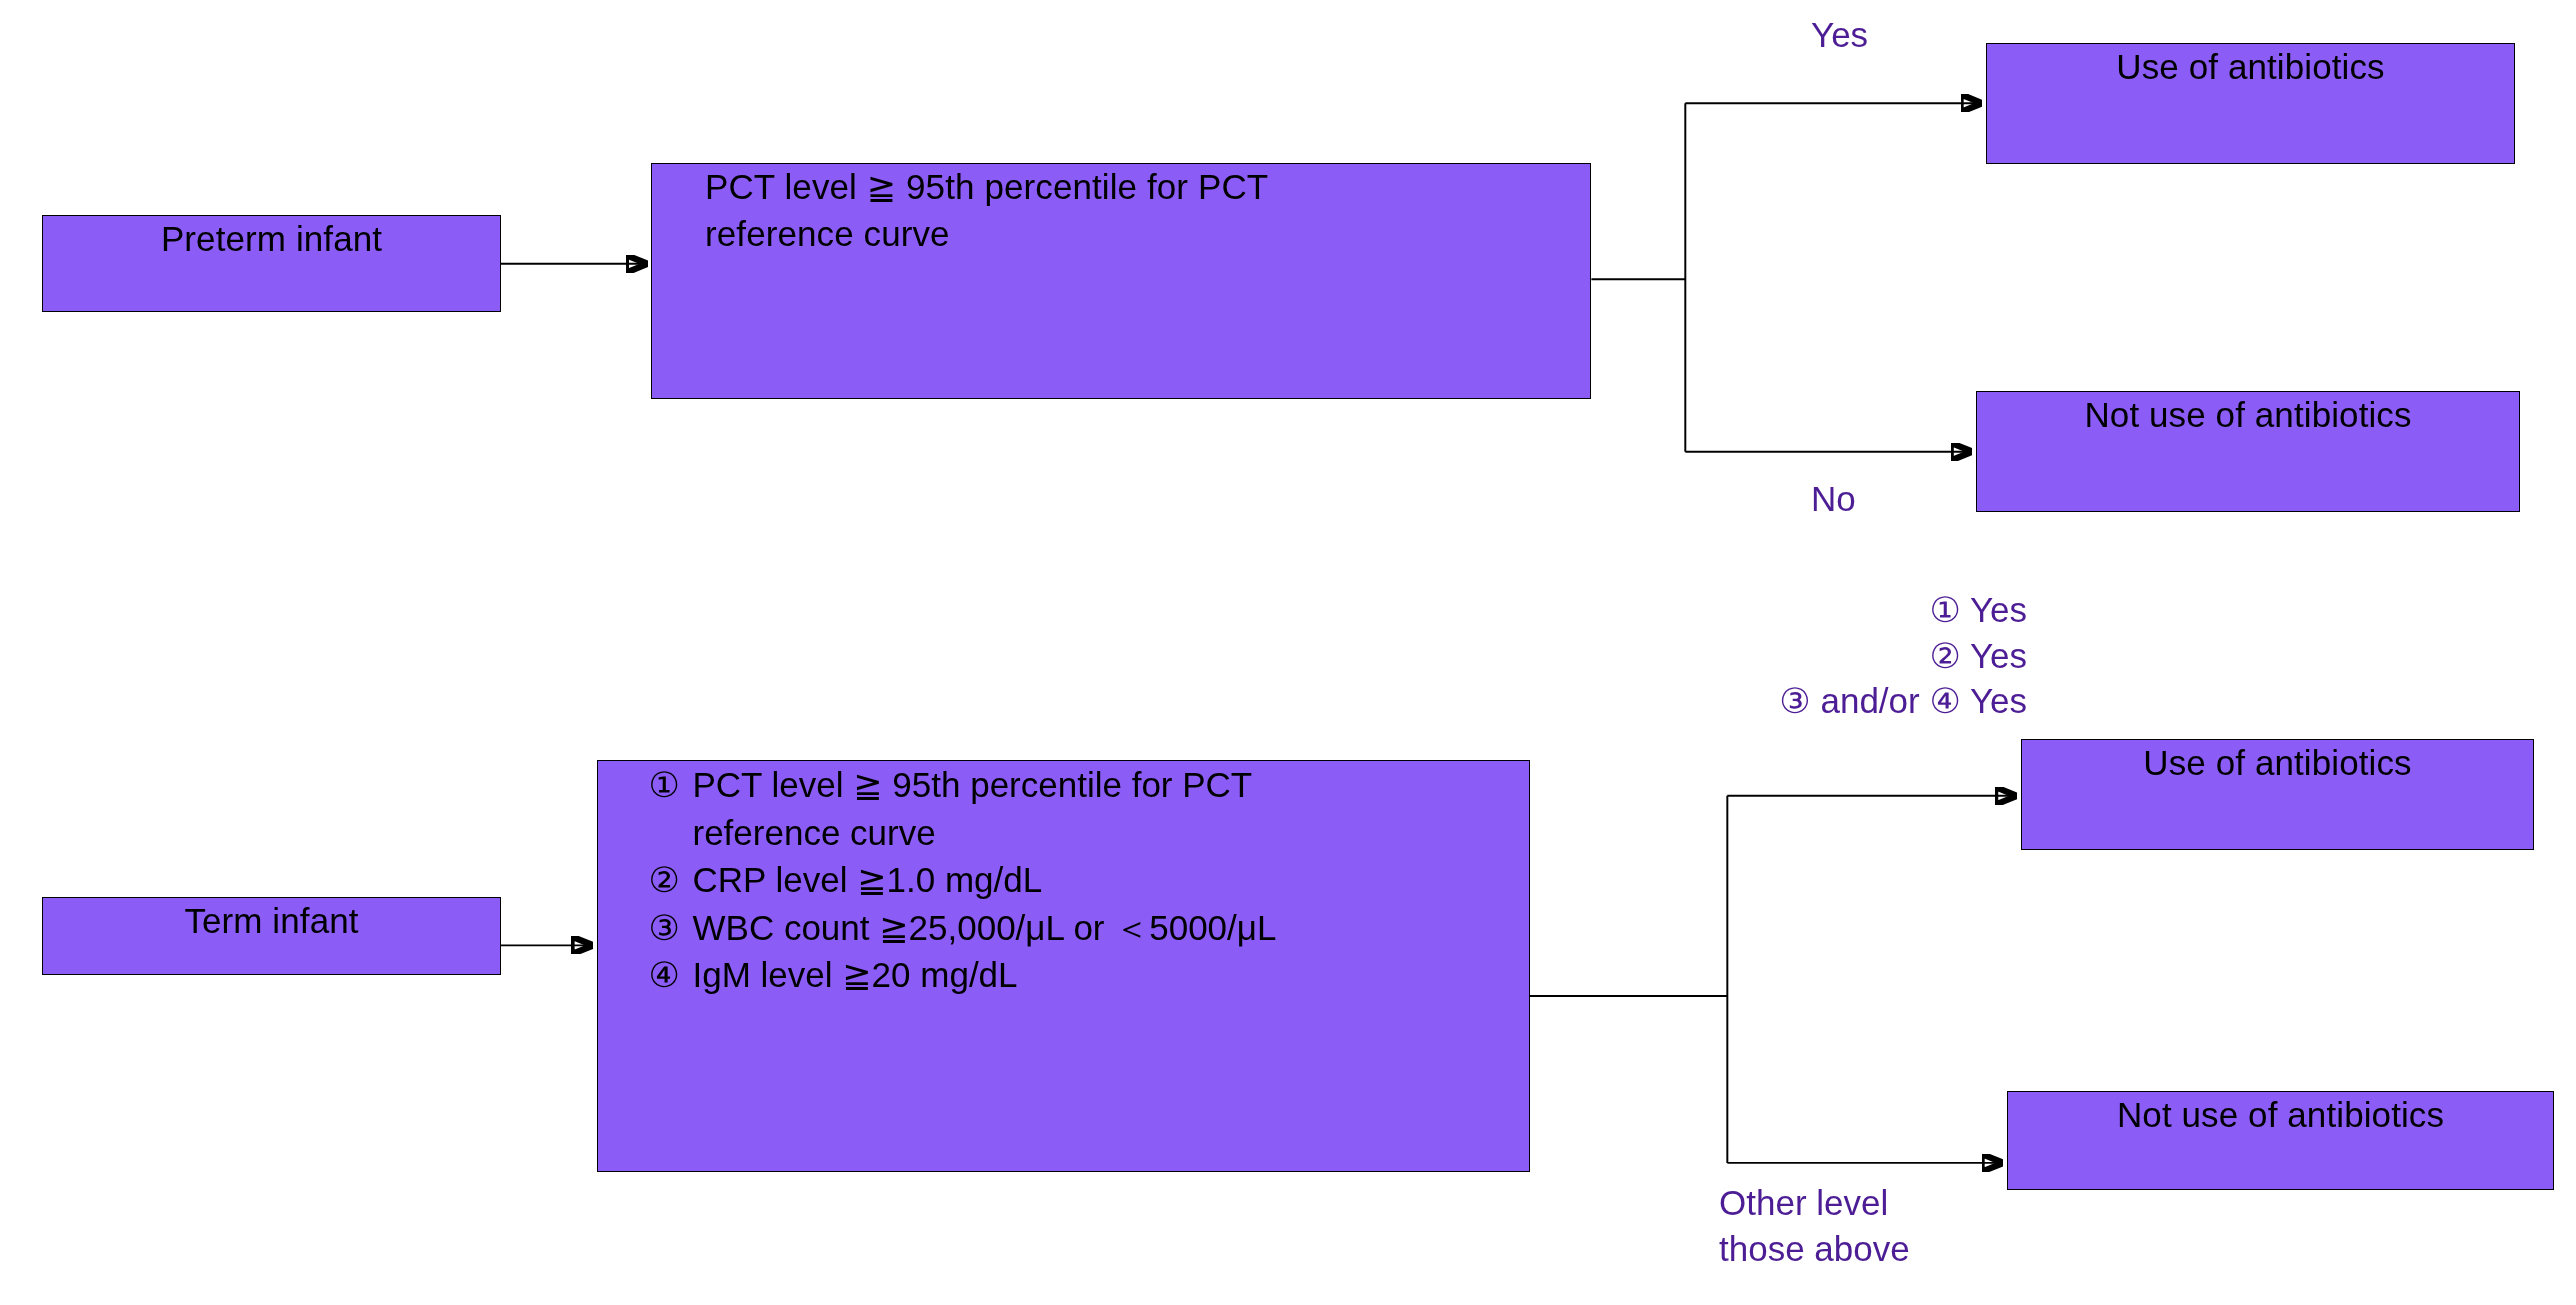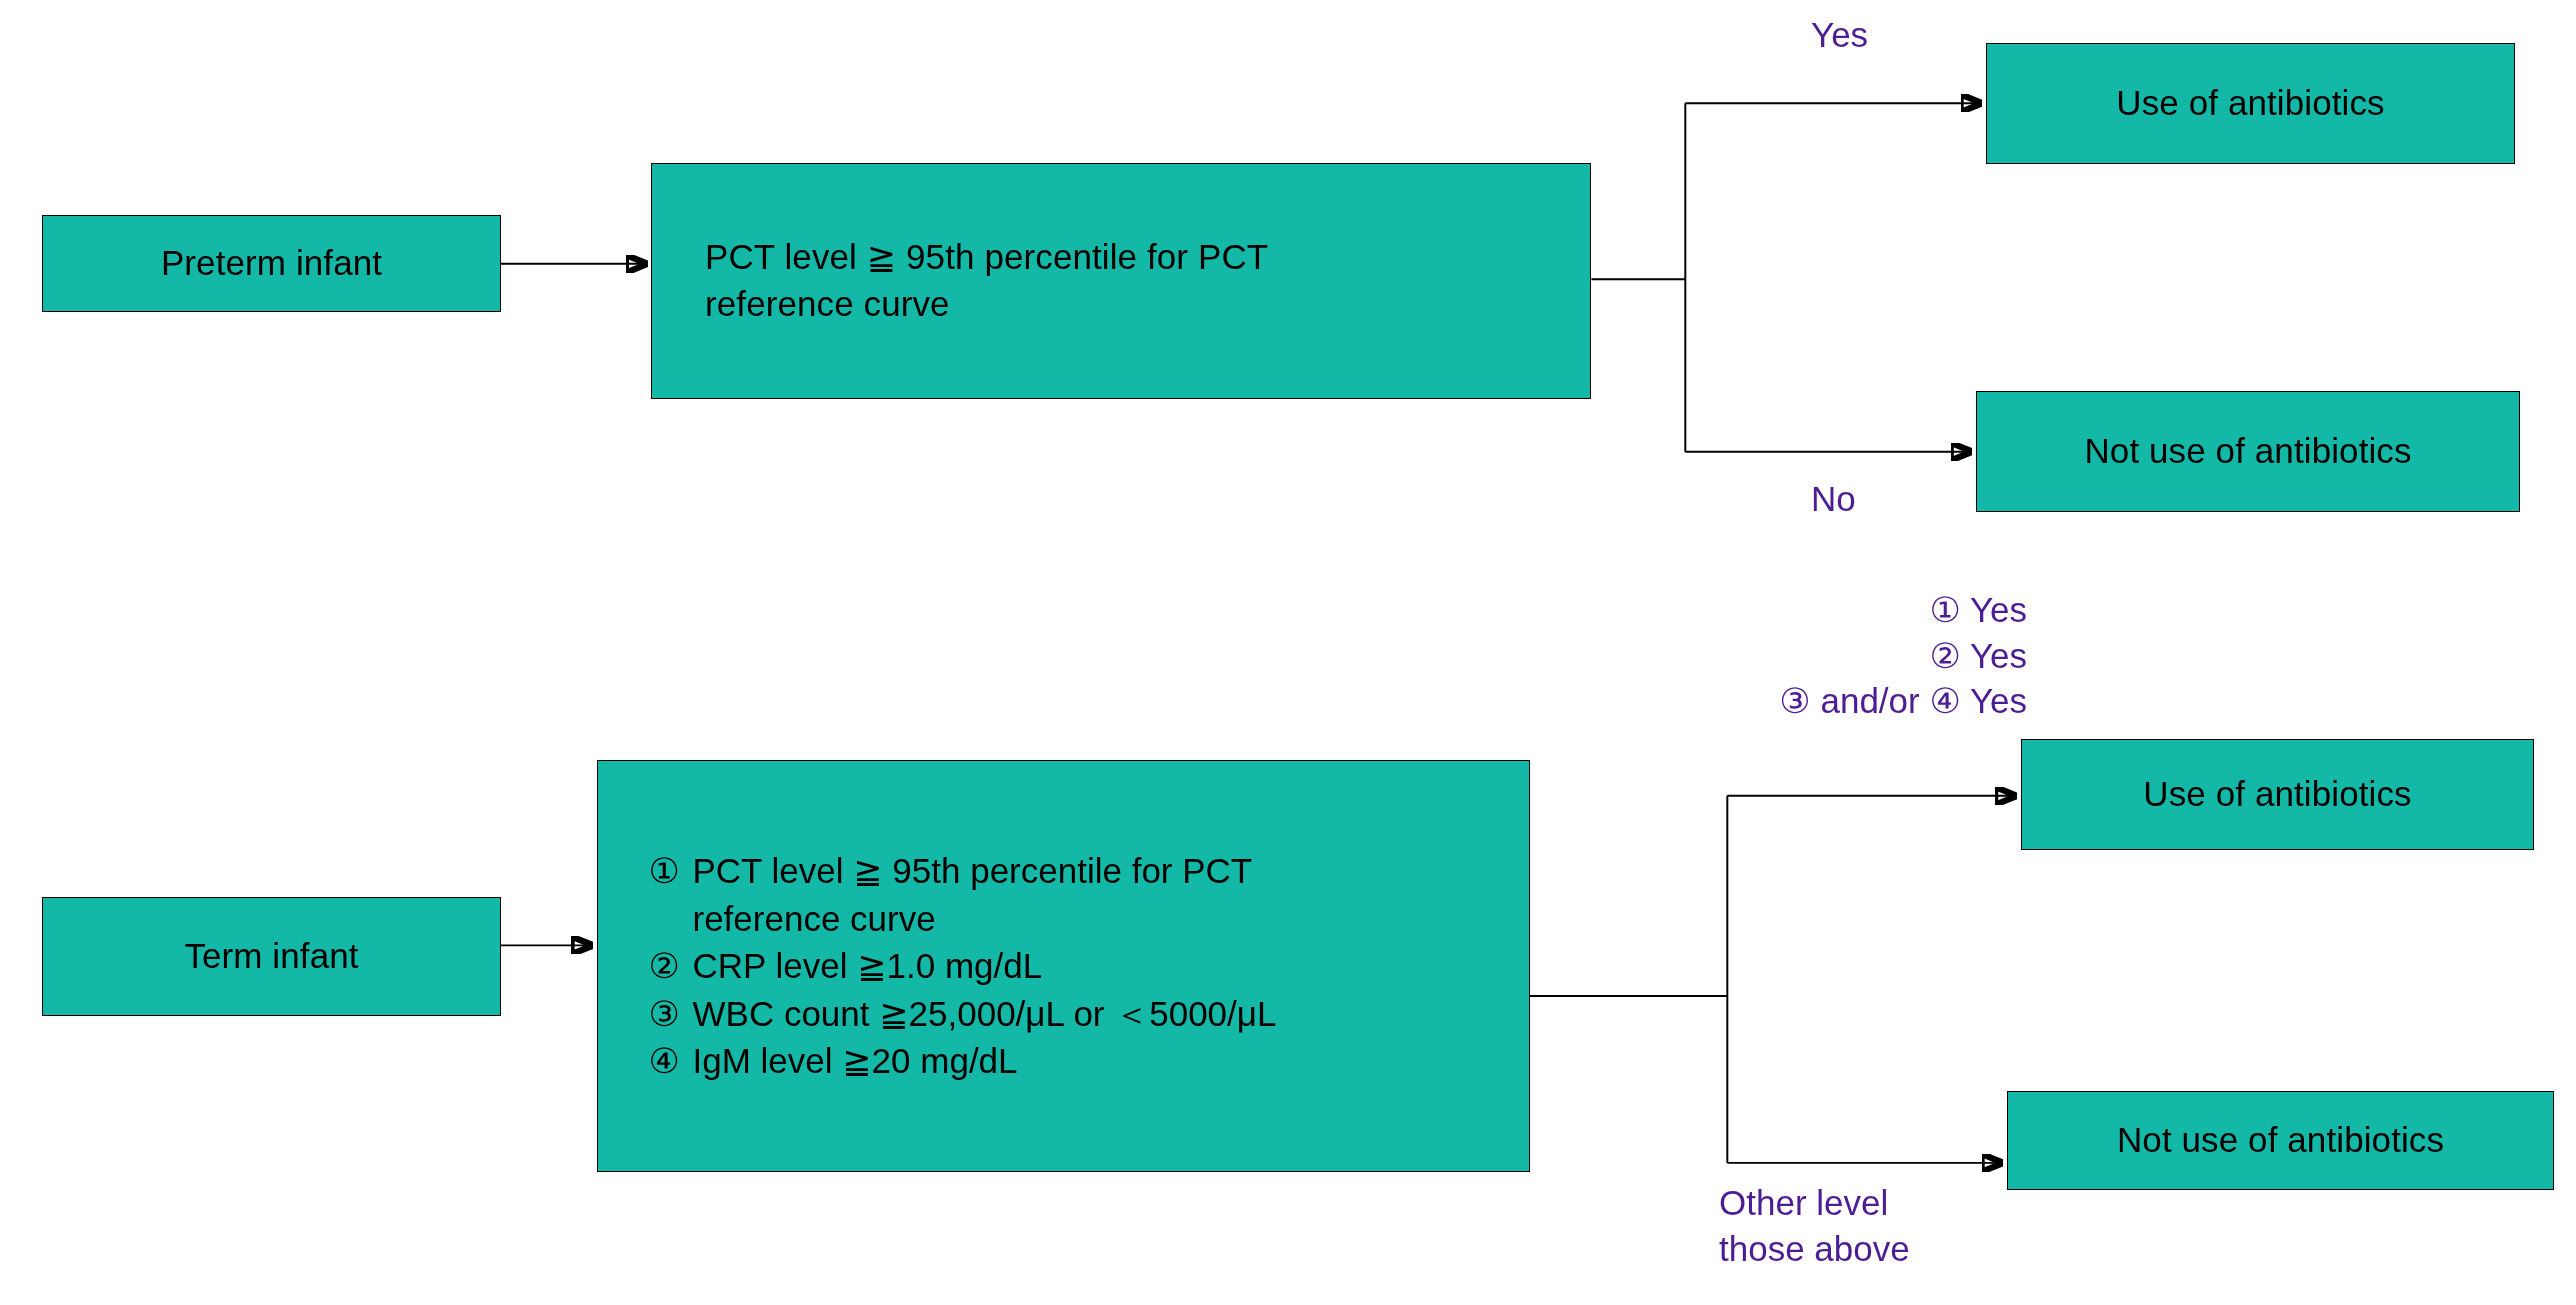--- a/index.html
+++ b/index.html
@@ -18,10 +18,10 @@
   .node{
     position:absolute;
     box-sizing:border-box;
-    background:#14b8a6;
+    background:#8b5cf6;
     border:1.9px solid #000000;
     display:flex;
-    align-items:center;
+    align-items:flex-start;
   }
   .node.center{justify-content:center;}
   .node.left{justify-content:flex-start;padding-left:32px;}

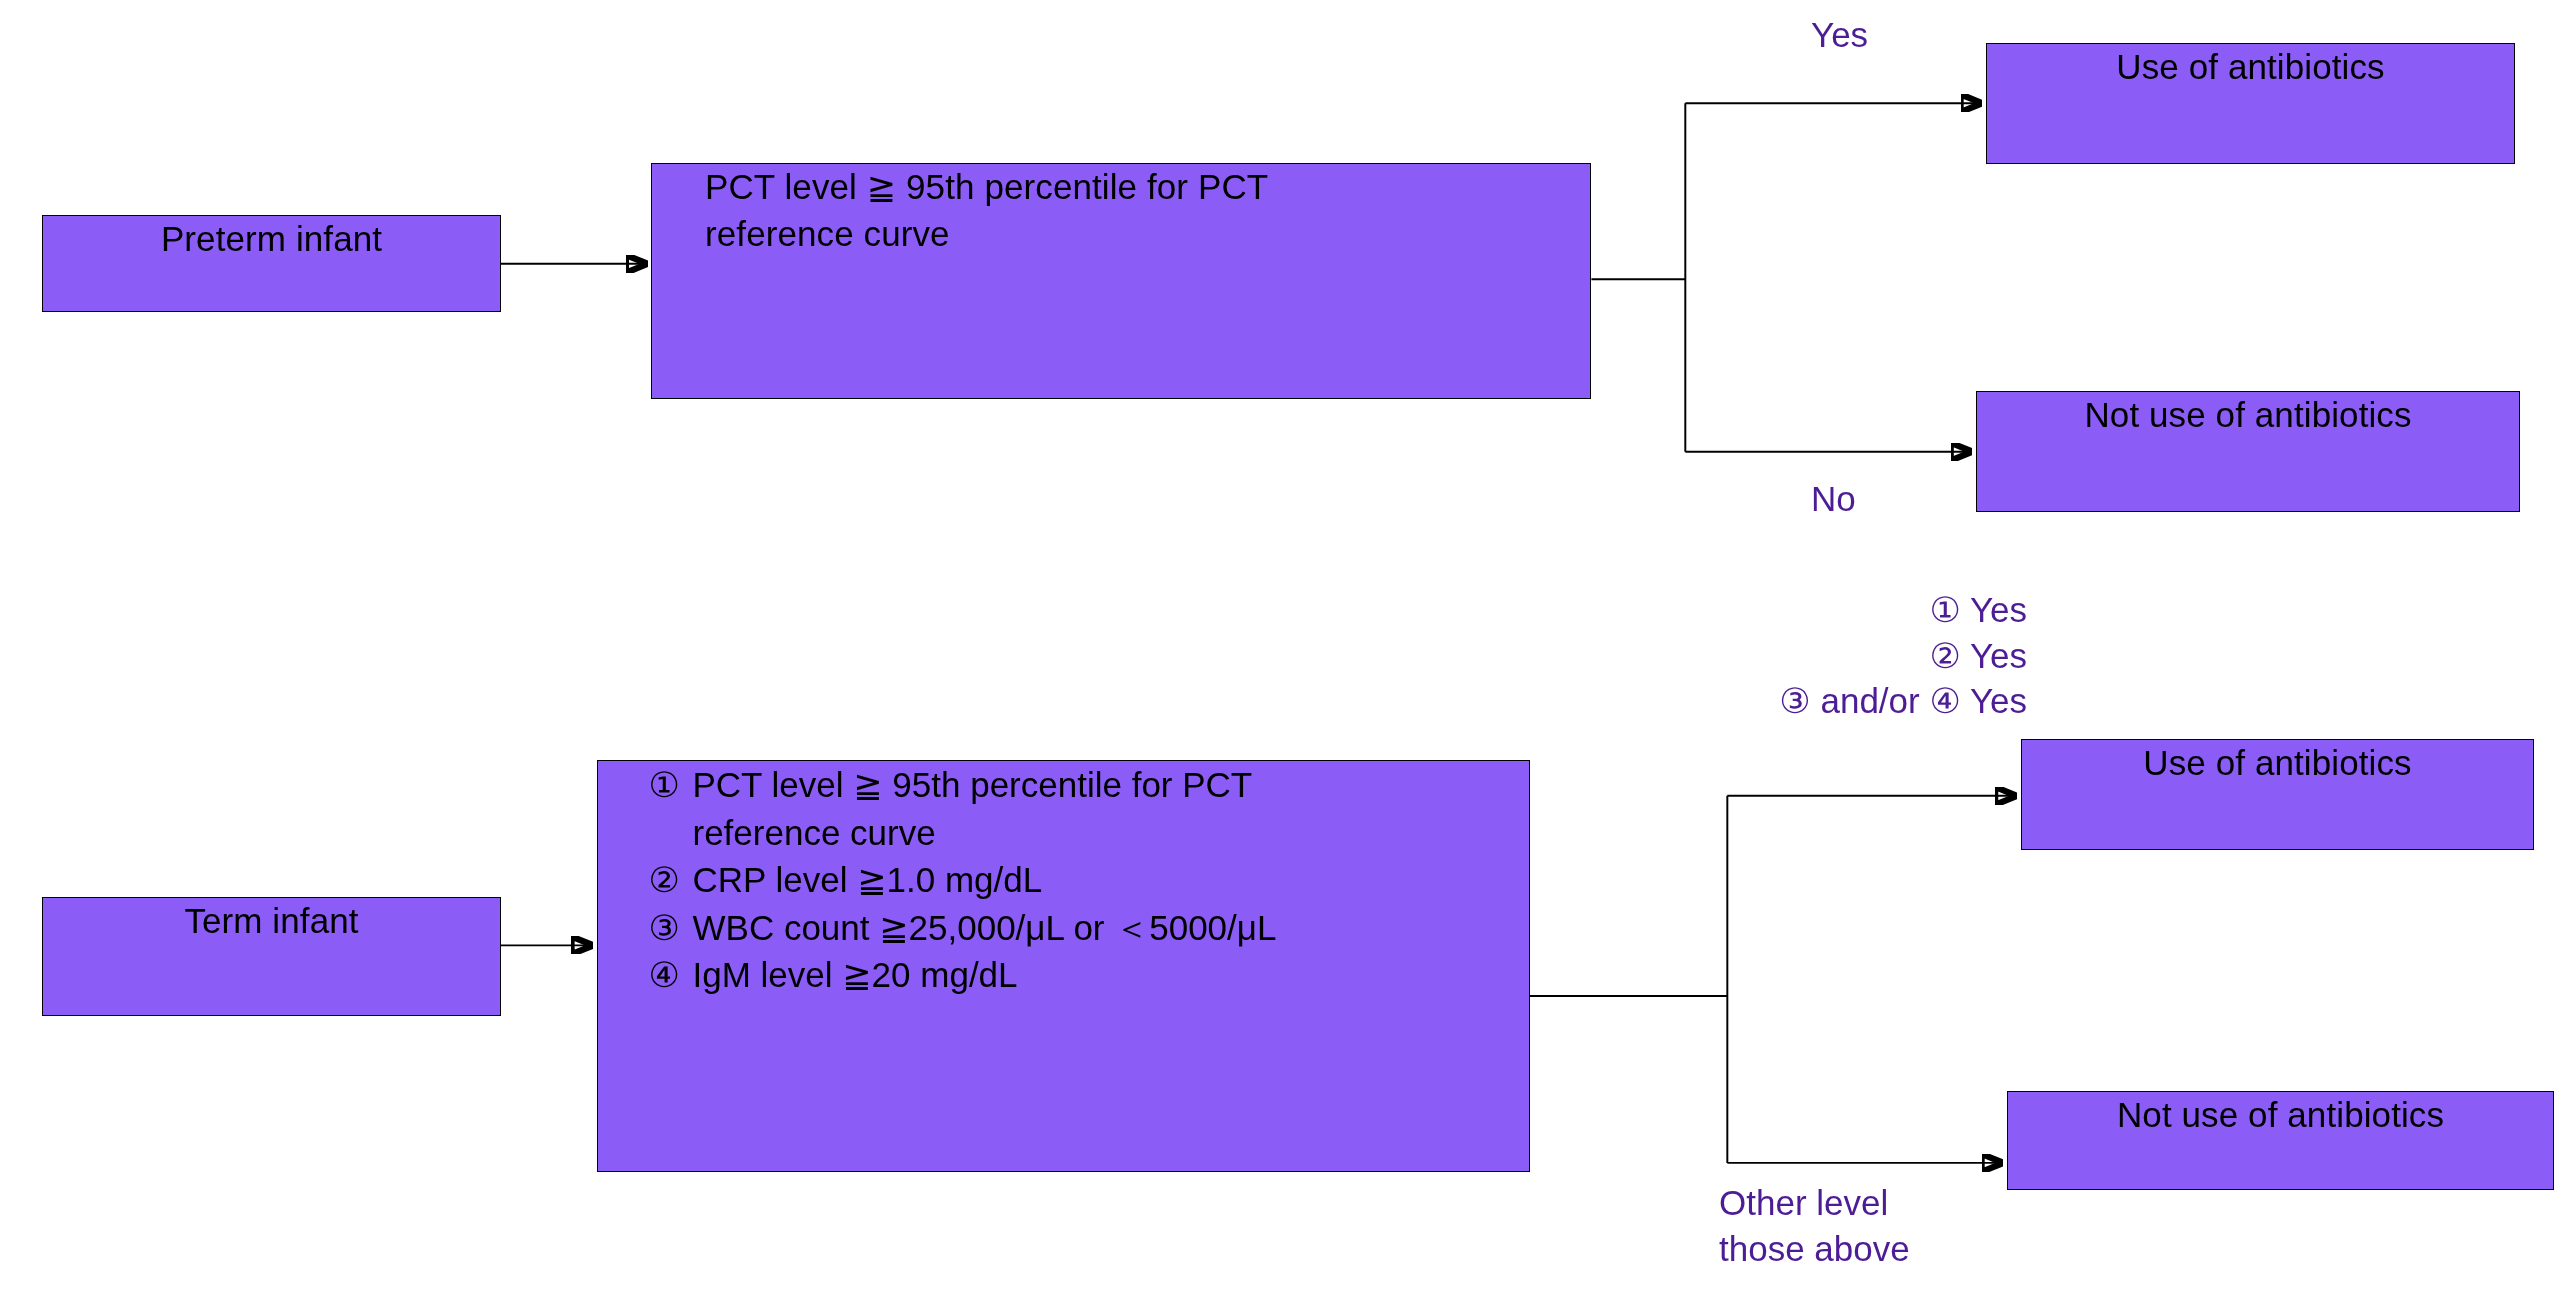--- a/index.html
+++ b/index.html
@@ -125,7 +125,7 @@
     <span class="node-label">Not use of antibiotics</span>
   </div>
 
-  <div class="node center" style="left:42px; top:897px; width:459px; height:119px;">
+  <div class="node center" style="left:42px; top:897px; width:459px; height:78px;">
     <span class="node-label">Term infant</span>
   </div>
 

